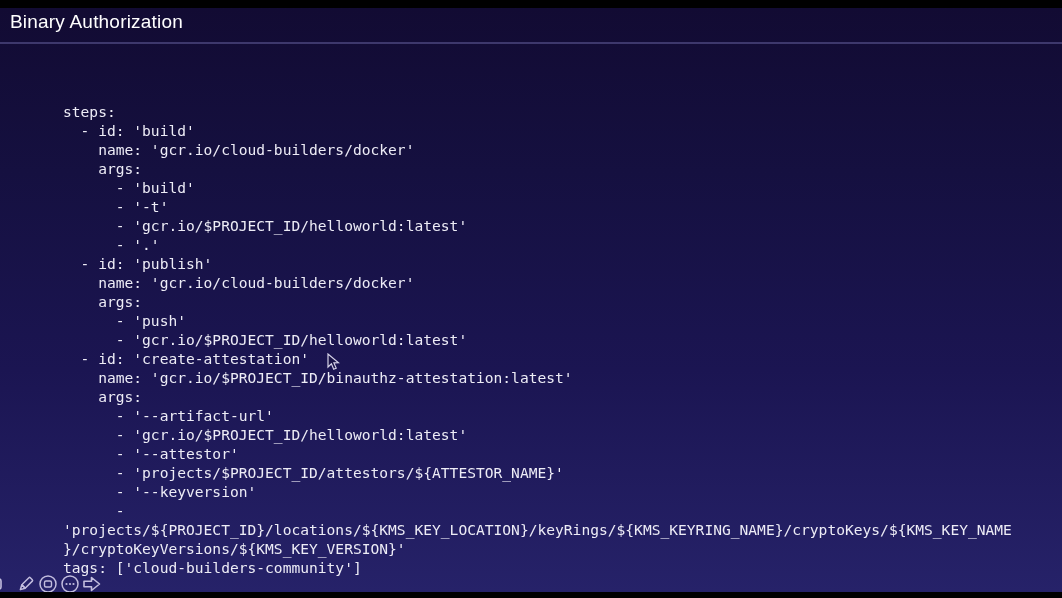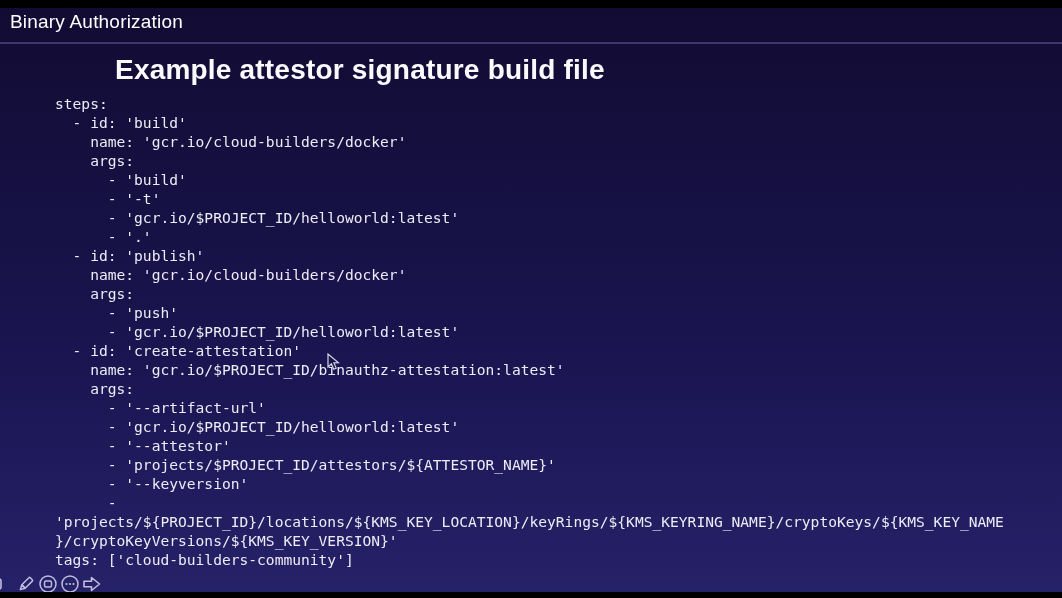--- a/index.html
+++ b/index.html
@@ -53,7 +53,6 @@
   <div class="app-title">Binary Authorization</div>
   <div class="divider"></div>
 
-  <div class="slide-heading">Example attestor signature build file</div>
 
   <pre class="code">steps:
   - id: 'build'

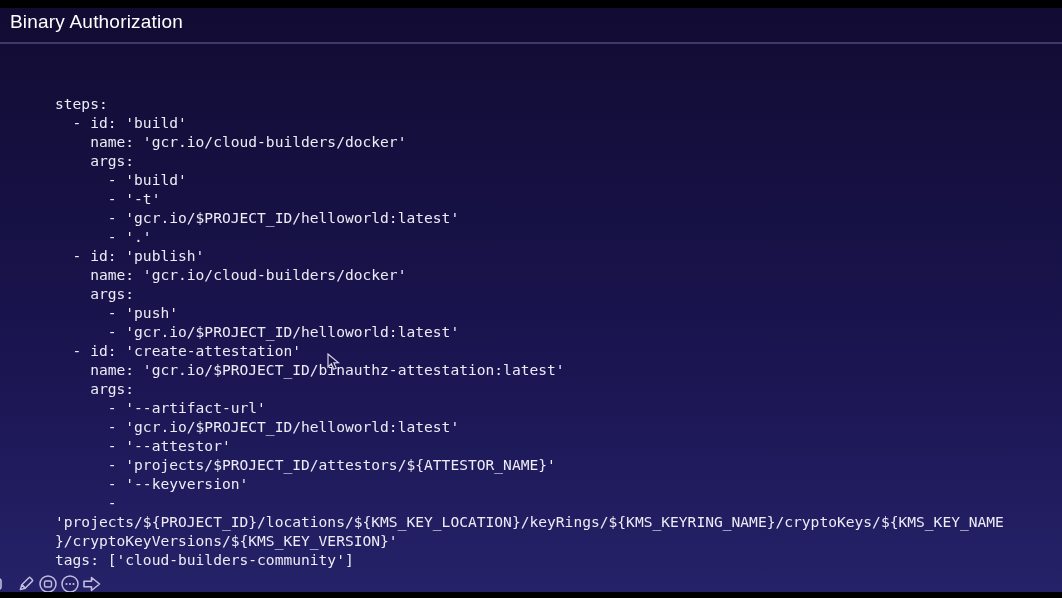--- a/index.html
+++ b/index.html
@@ -30,7 +30,7 @@
     font-family:"Liberation Sans", sans-serif;
   }
   .code{
-    position:absolute;left:55px;top:86px;margin:0;
+    position:absolute;left:55px;top:86px;margin:8px;
     font-family:"DejaVu Sans Mono","Liberation Mono",monospace;
     font-size:14.6px;line-height:19px;color:#edecf6;
     white-space:pre;letter-spacing:0;

